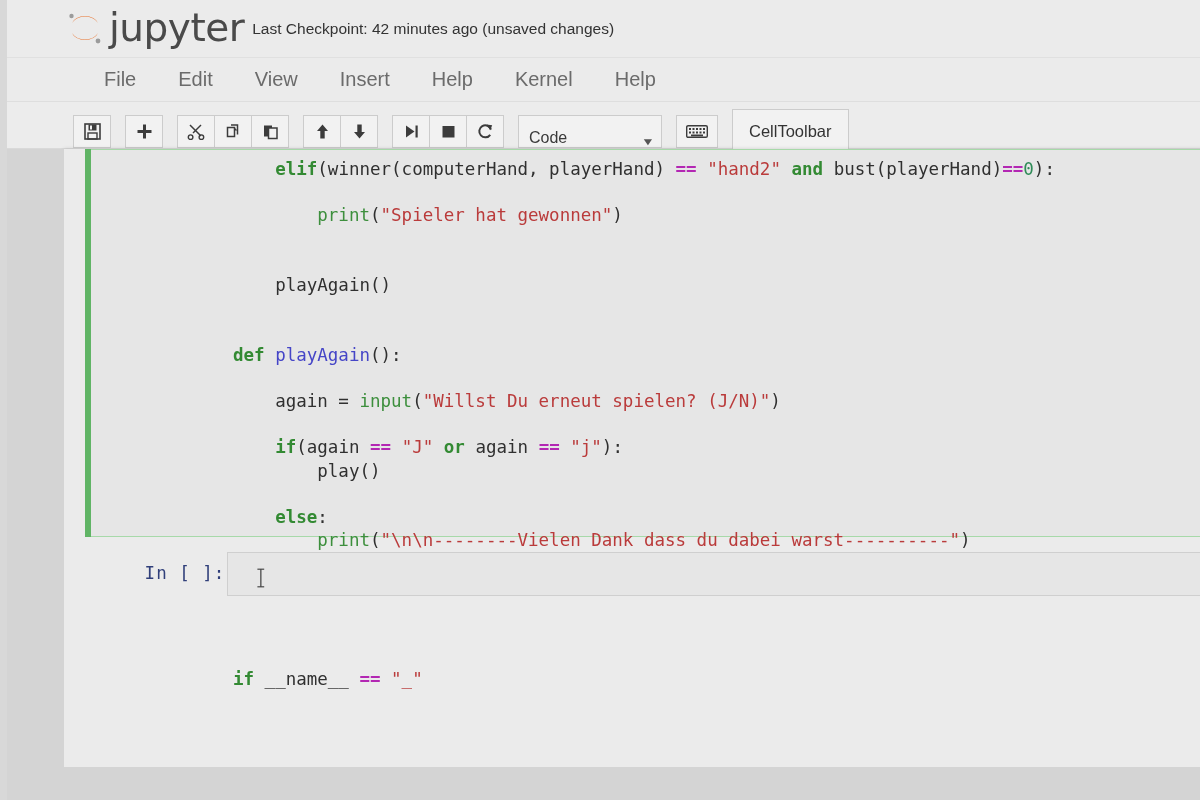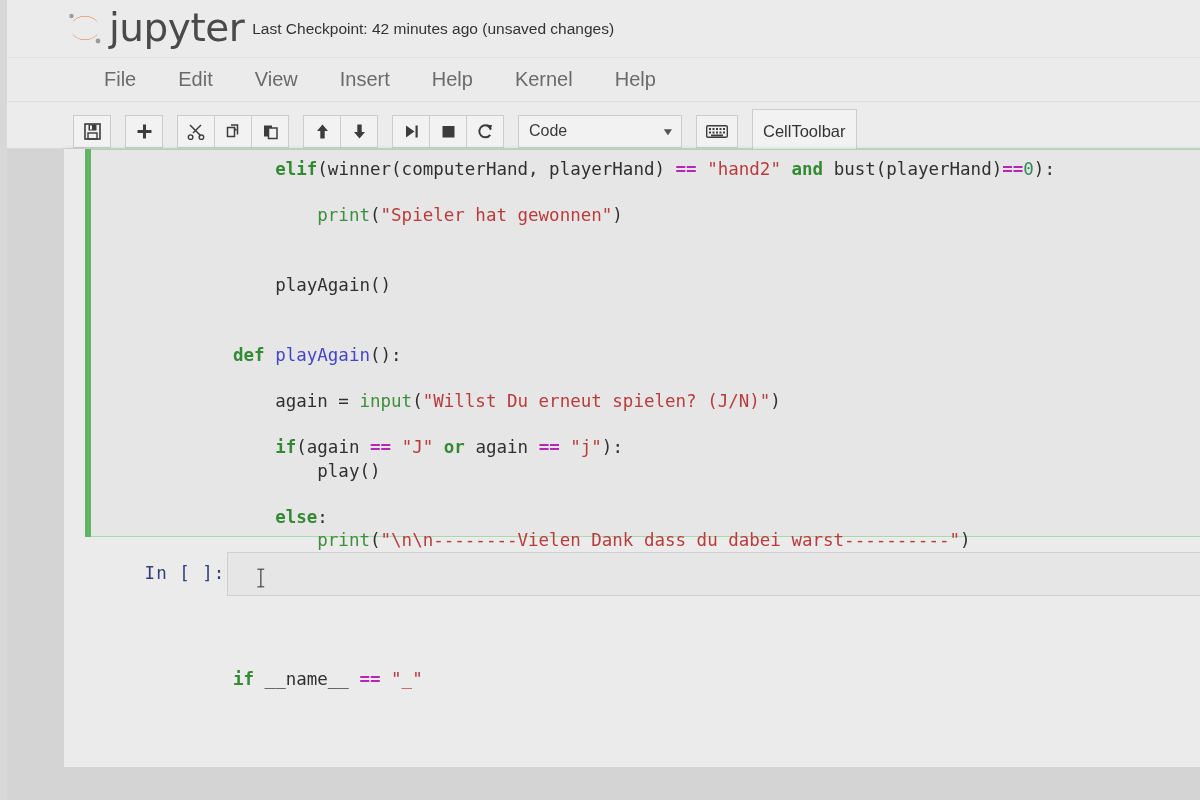--- a/index.html
+++ b/index.html
@@ -135,13 +135,13 @@
   .tb-btn svg { display: block; }
 
   #cell-type-select {
-    width: 164px;
+    width: 144px;
     height: 33px;
     background: #f2f2f2;
     border: 1px solid #cccccc;
     box-sizing: border-box;
     display: flex;
-    align-items: center;
+    align-items: flex-end;
     padding: 0 8px 0 10px;
     font-size: 16px;
     color: #3a3a3a;

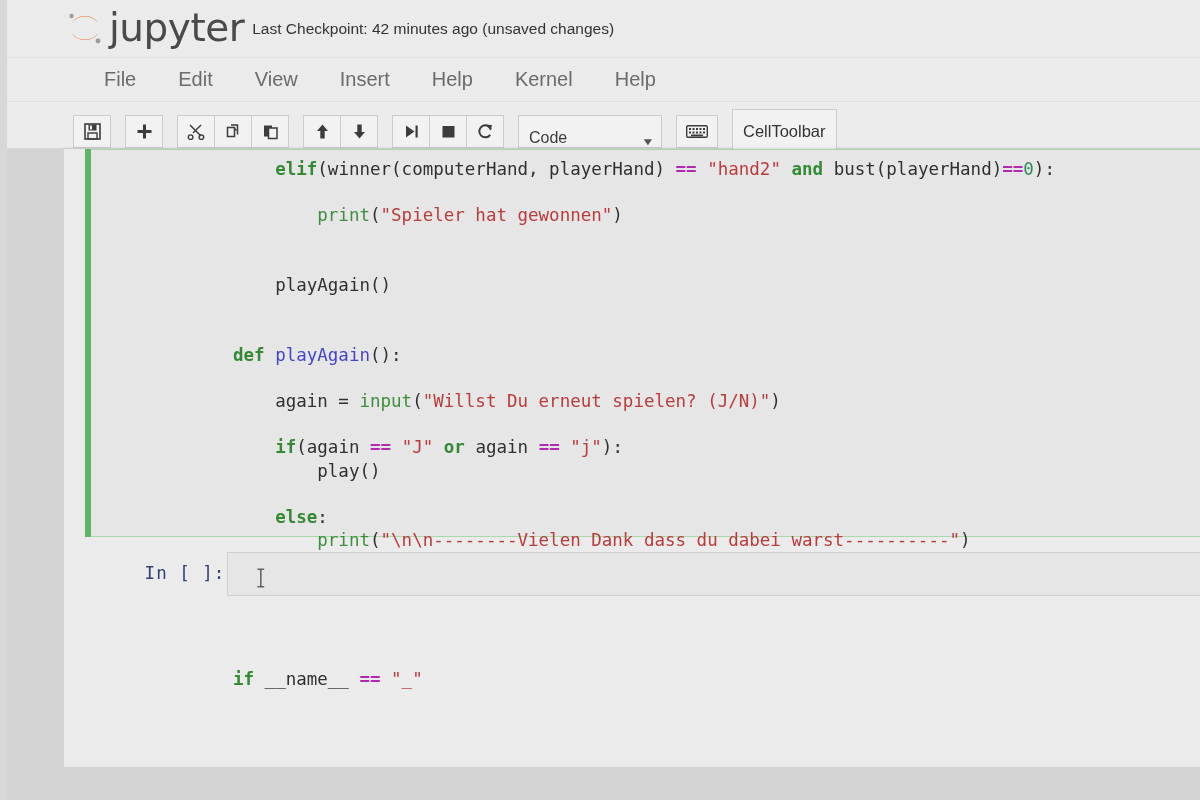--- a/index.html
+++ b/index.html
@@ -171,7 +171,7 @@
     box-sizing: border-box;
     display: flex;
     align-items: center;
-    padding: 0 10px;
+    padding: 0 16px;
     font-size: 16.5px;
     color: #333333;
   }

